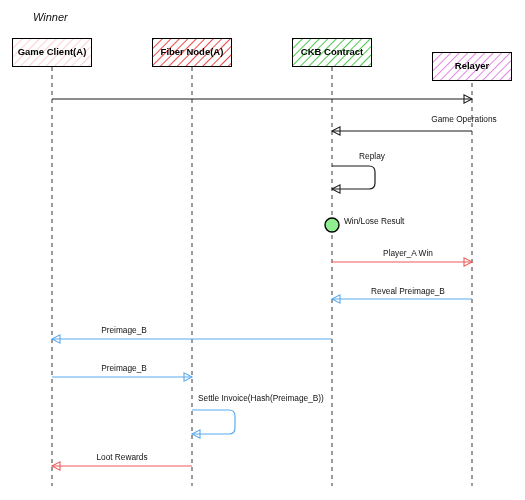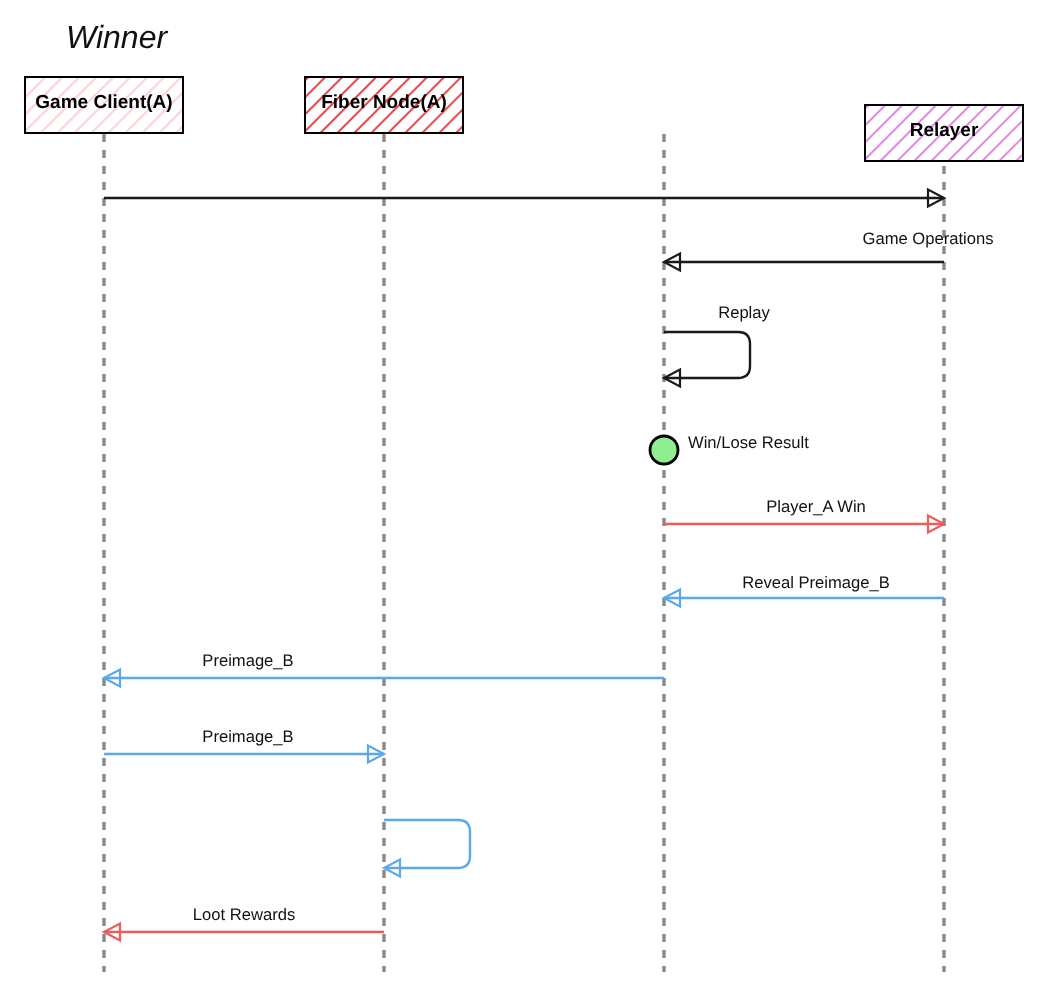--- a/index.html
+++ b/index.html
@@ -28,7 +28,7 @@
     position: absolute;
     left: 33px;
     top: 11px;
-    font-size: 16px;
+    font-size: 11px;
     font-style: italic;
     color: #111111;
     white-space: nowrap;

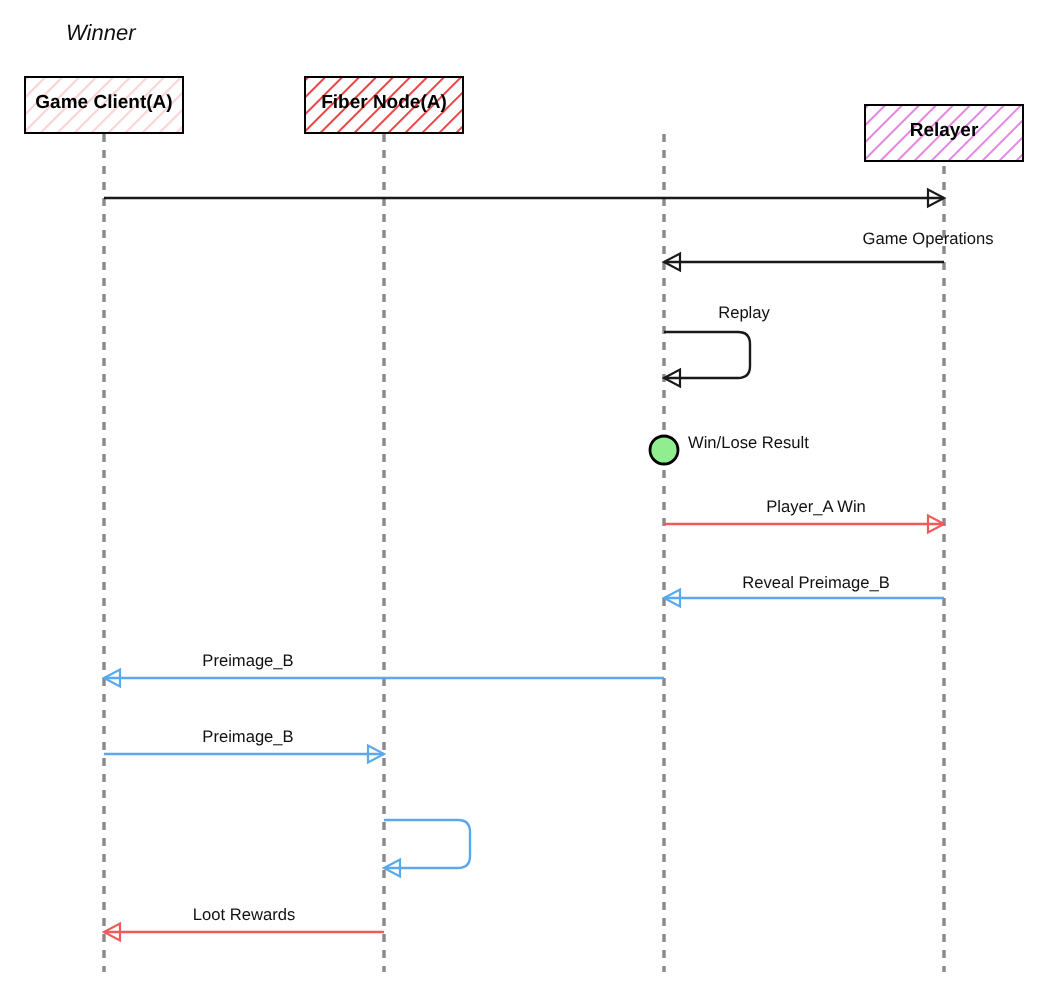--- a/index.html
+++ b/index.html
@@ -100,6 +100,19 @@
     <span class="psub">(A)</span>
   </div>
 
+  <div class="participant-box" id="pbox-2" style="left:292px; top:38px;">
+    <svg class="hatch-svg" style="position:absolute;left:0;top:0;width:100%;height:100%;z-index:1;">
+      <defs>
+        <pattern id="hatch2" patternUnits="userSpaceOnUse" width="6" height="6" patternTransform="rotate(45)">
+          <line x1="0" y1="0" x2="0" y2="6" stroke="#3fc73f" stroke-width="2" opacity="0.95"></line>
+        </pattern>
+      </defs>
+      <rect x="0" y="0" width="100%" height="100%" fill="#ffffff"></rect>
+      <rect x="0" y="0" width="100%" height="100%" fill="url(#hatch2)"></rect>
+    </svg>
+    <span class="pname">CKB Contract</span>
+    <span class="psub"></span>
+  </div>
 
   <div class="participant-box" id="pbox-3" style="left:432px; top:38px;margin-top:14px;">
     <svg class="hatch-svg" style="position:absolute;left:0;top:0;width:100%;height:100%;z-index:1;">

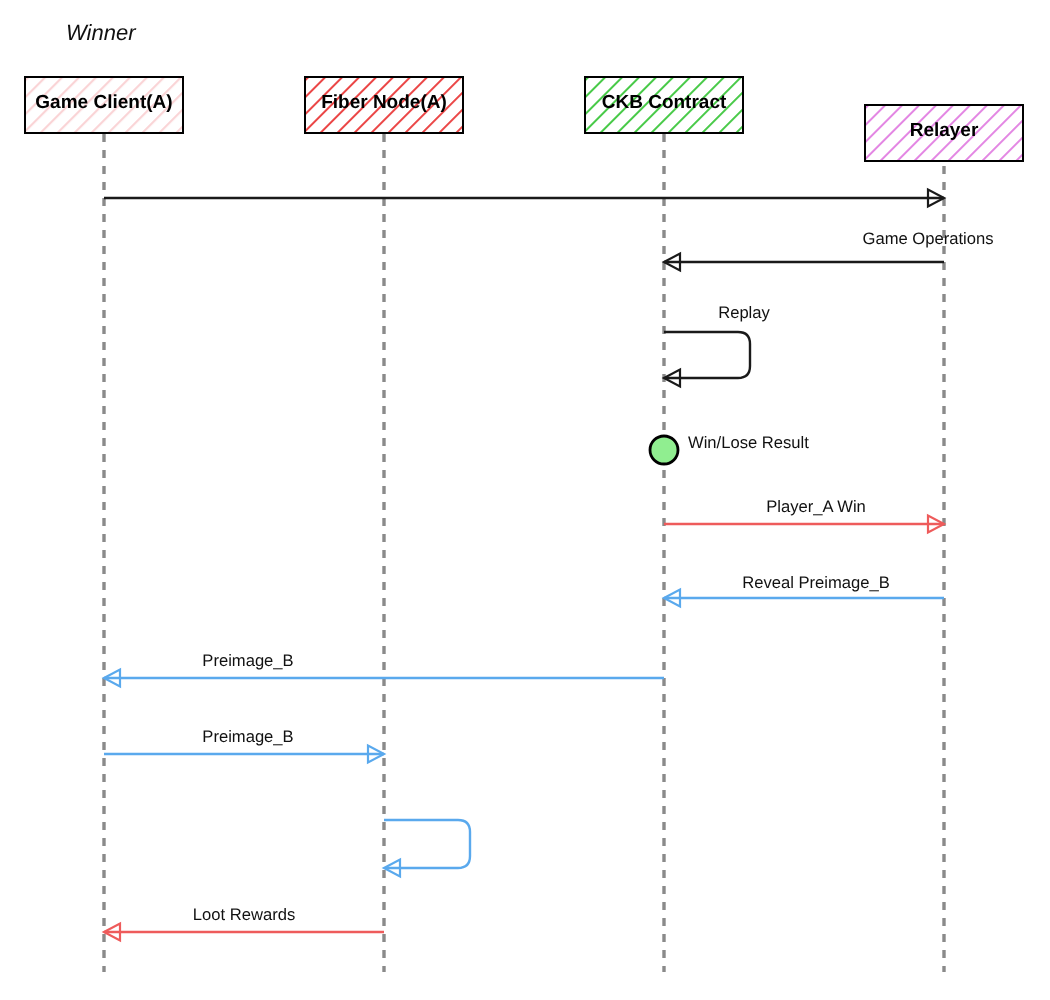--- a/index.html
+++ b/index.html
@@ -178,6 +178,7 @@
   <div class="msg-label" style="left:408px; top:286px;">Reveal Preimage_B</div>
   <div class="msg-label" style="left:124px; top:325px;">Preimage_B</div>
   <div class="msg-label" style="left:124px; top:363px;">Preimage_B</div>
+  <div class="msg-label left-anchor" style="left:198px; top:393px;">Settle Invoice(Hash(Preimage_B))</div>
   <div class="msg-label" style="left:122px; top:452px;">Loot Rewards</div>
   <div class="msg-label left-anchor" style="left:344px; top:216px;">Win/Lose Result</div>
 

